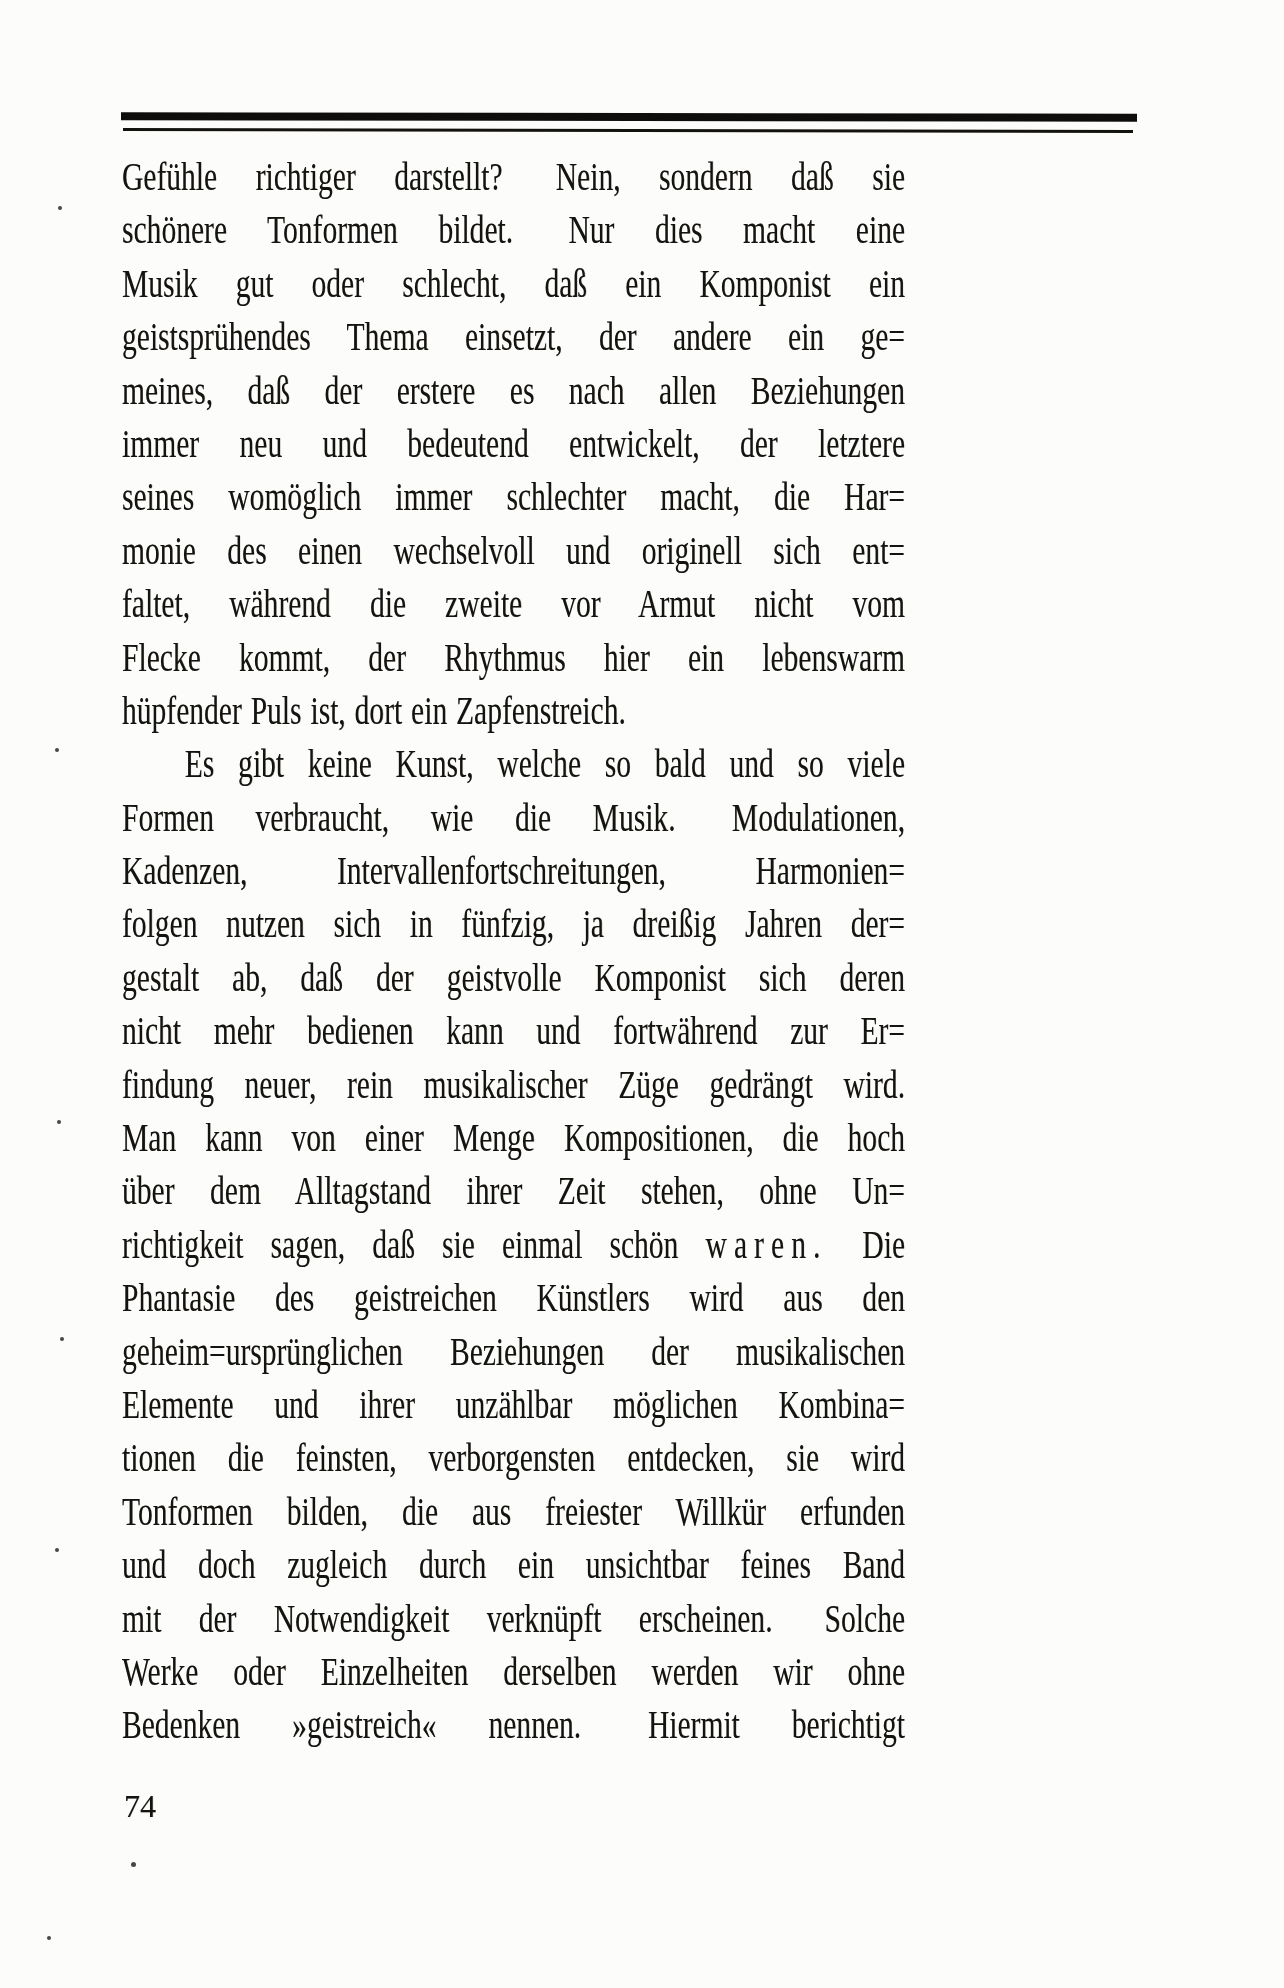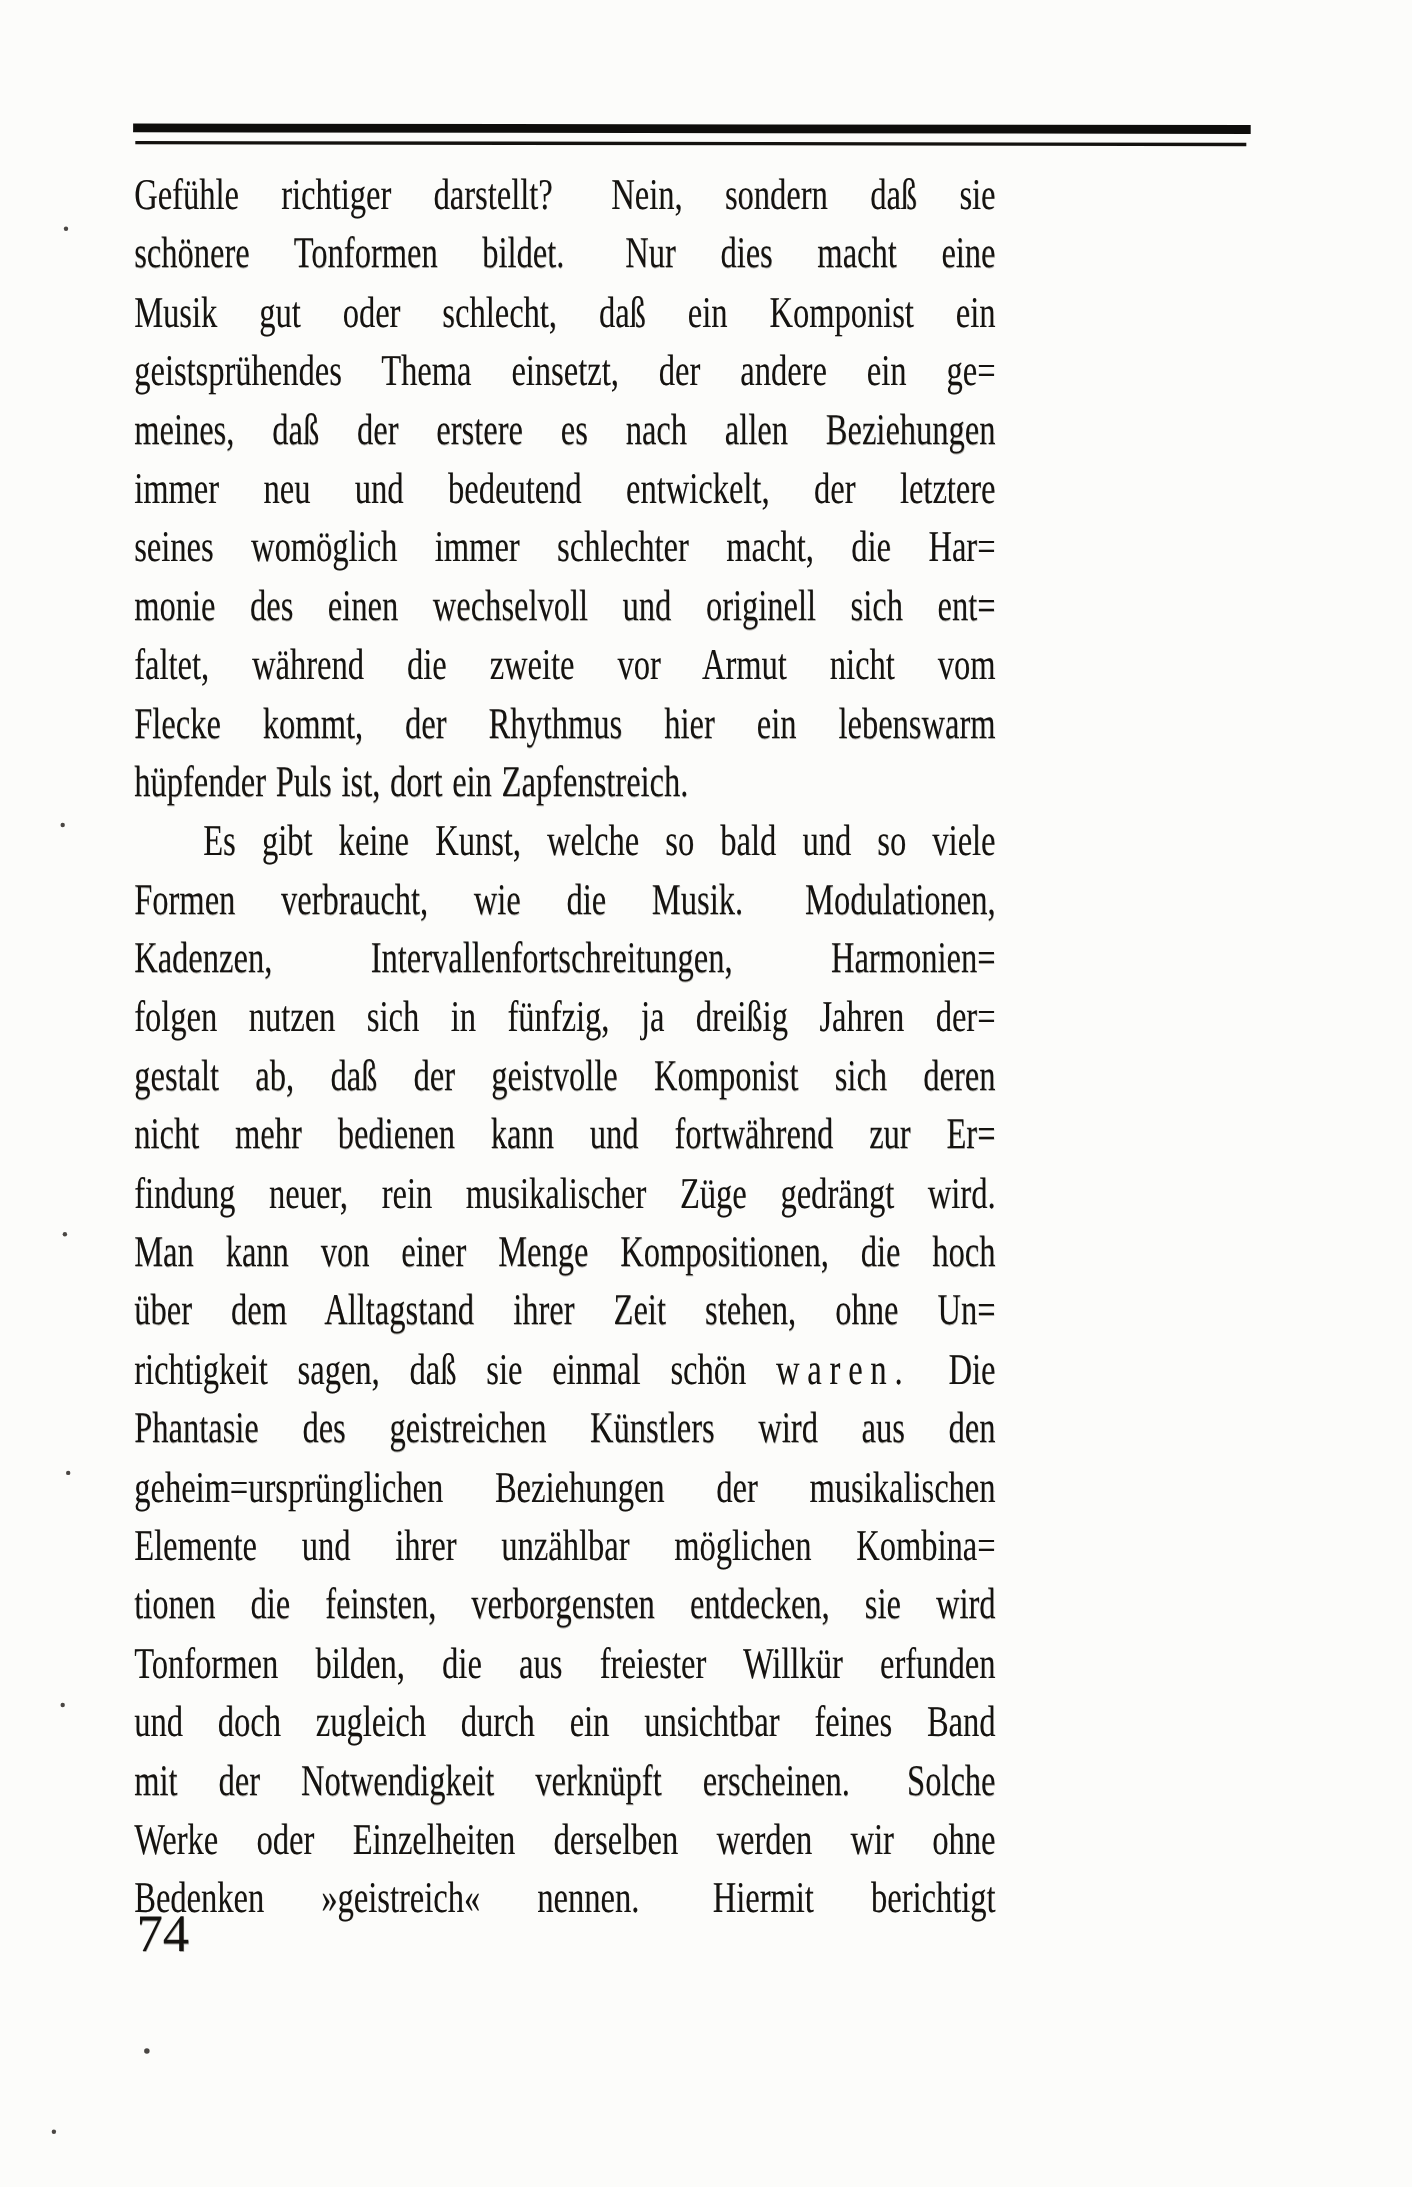--- a/index.html
+++ b/index.html
@@ -64,8 +64,8 @@
   .page-number {
     position: absolute;
     left: 124px;
-    top: 1732px;
-    font-size: 48px;
+    top: 1780px;
+    font-size: 32px;
     line-height: 53px;
     text-shadow: 0.4px 0.4px 0 rgba(20,16,10,0.35);
   }

